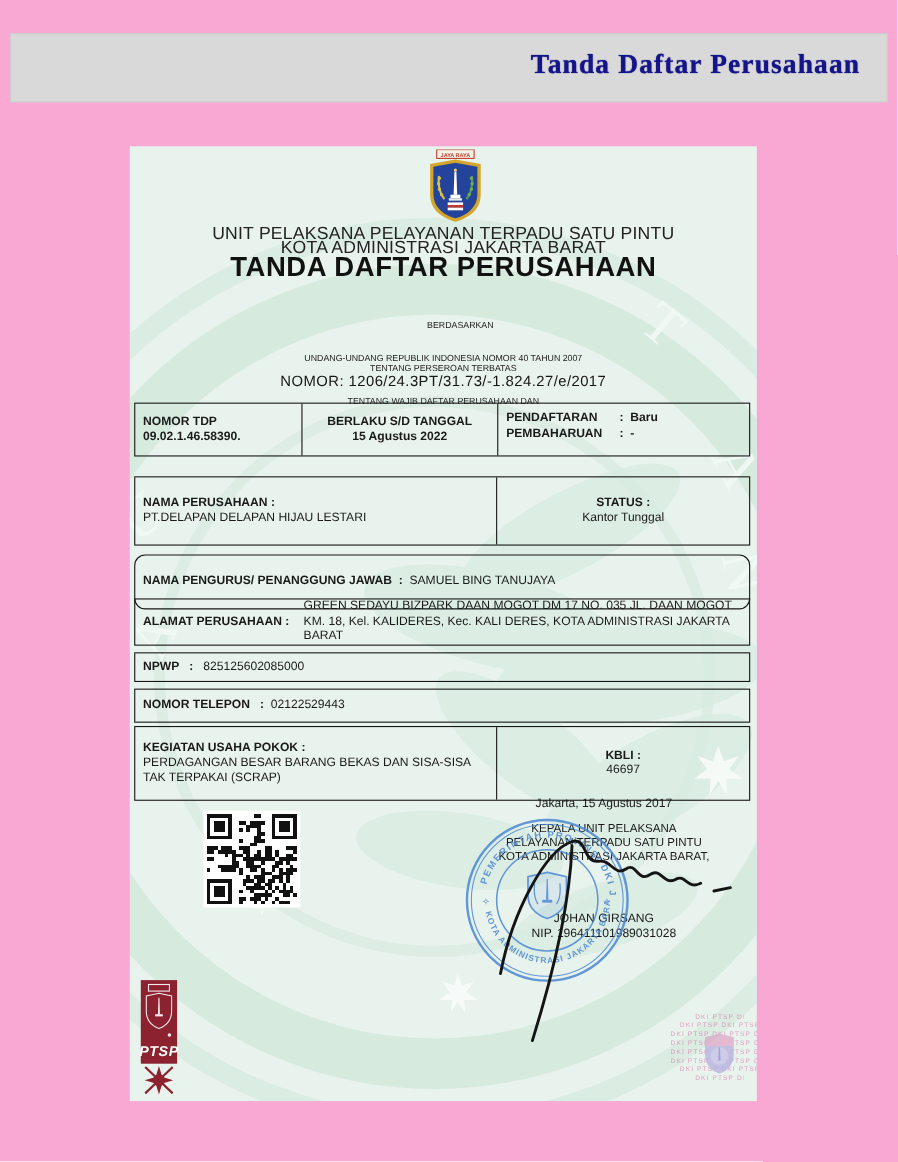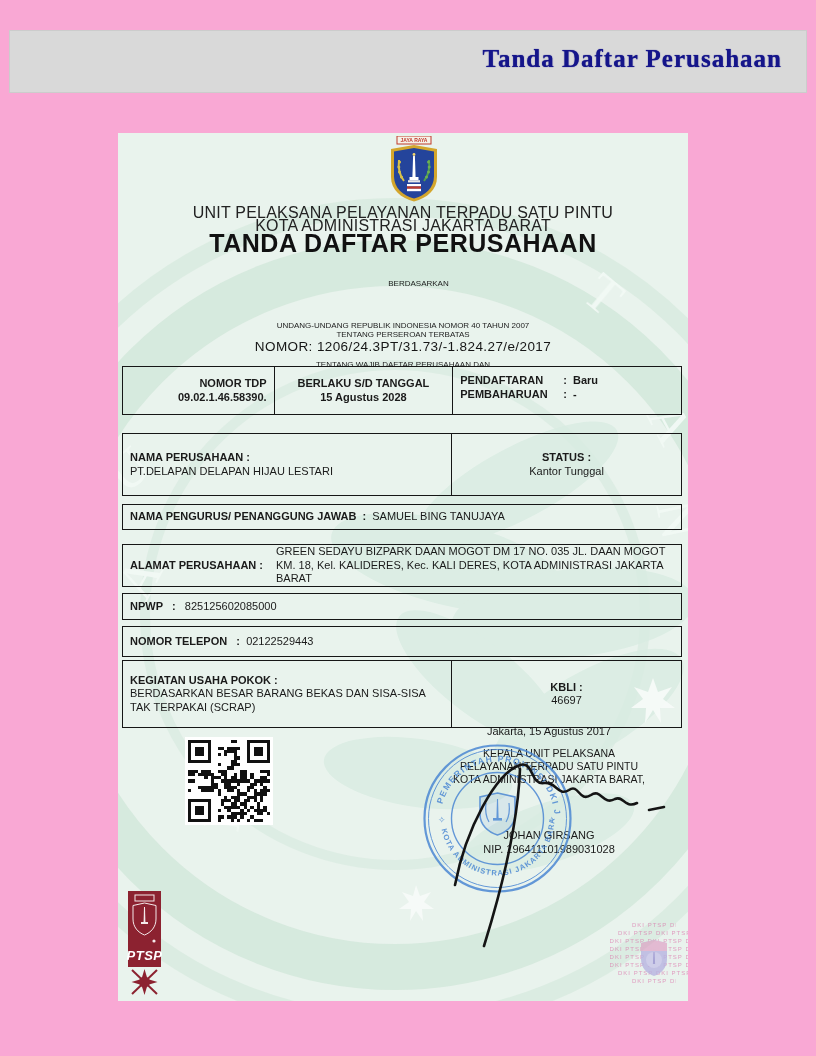--- a/index.html
+++ b/index.html
@@ -127,7 +127,7 @@
     <div class="abs ctr agency" style="top:71px;">UNIT PELAKSANA PELAYANAN TERPADU SATU PINTU</div>
     <div class="abs ctr agency" style="top:84px;">KOTA ADMINISTRASI JAKARTA BARAT</div>
     <div class="abs ctr big-title" style="top:96px;">TANDA DAFTAR PERUSAHAAN</div>
-    <div class="abs ctr basis" style="top:146px;padding-left:31px;">BERDASARKAN</div>
+    <div class="abs ctr basis" style="top:158px;padding-left:31px;">BERDASARKAN</div>
     <div class="abs ctr basis" style="top:179px;margin-top:48px;">TENTANG WAJIB DAFTAR PERUSAHAAN DAN</div>
     <div class="abs ctr basis" style="top:188px;">UNDANG-UNDANG REPUBLIK INDONESIA NOMOR 40 TAHUN 2007</div>
     <div class="abs ctr basis" style="top:197px;text-align:center;">TENTANG PERSEROAN TERBATAS</div>

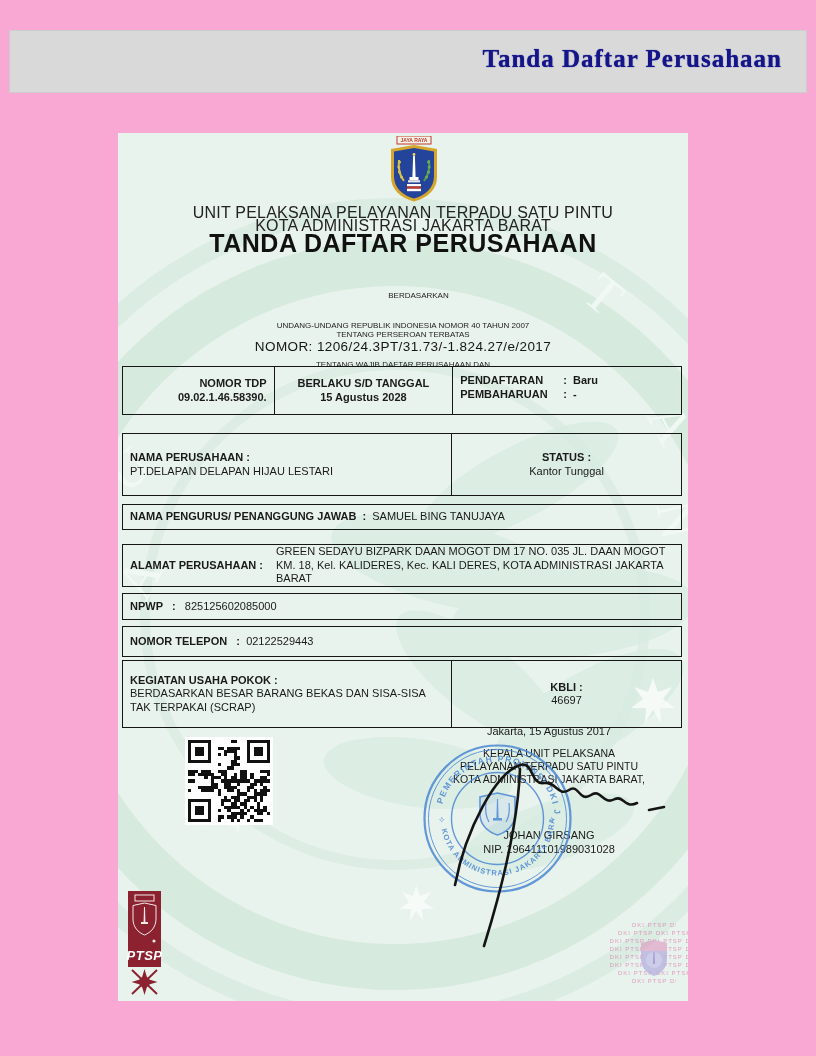--- a/index.html
+++ b/index.html
@@ -134,7 +134,7 @@
     <div class="abs ctr nomor" style="top:206px;">NOMOR: 1206/24.3PT/31.73/-1.824.27/e/2017</div>
 
     <div class="row" style="top:233px; height:49px;">
-      <div class="cell mid b" style="width:27%; text-align:right;">
+      <div class="cell mid b" style="width:27%; text-align:left;">
         <div>NOMOR TDP</div>
         <div>09.02.1.46.58390.</div>
       </div>

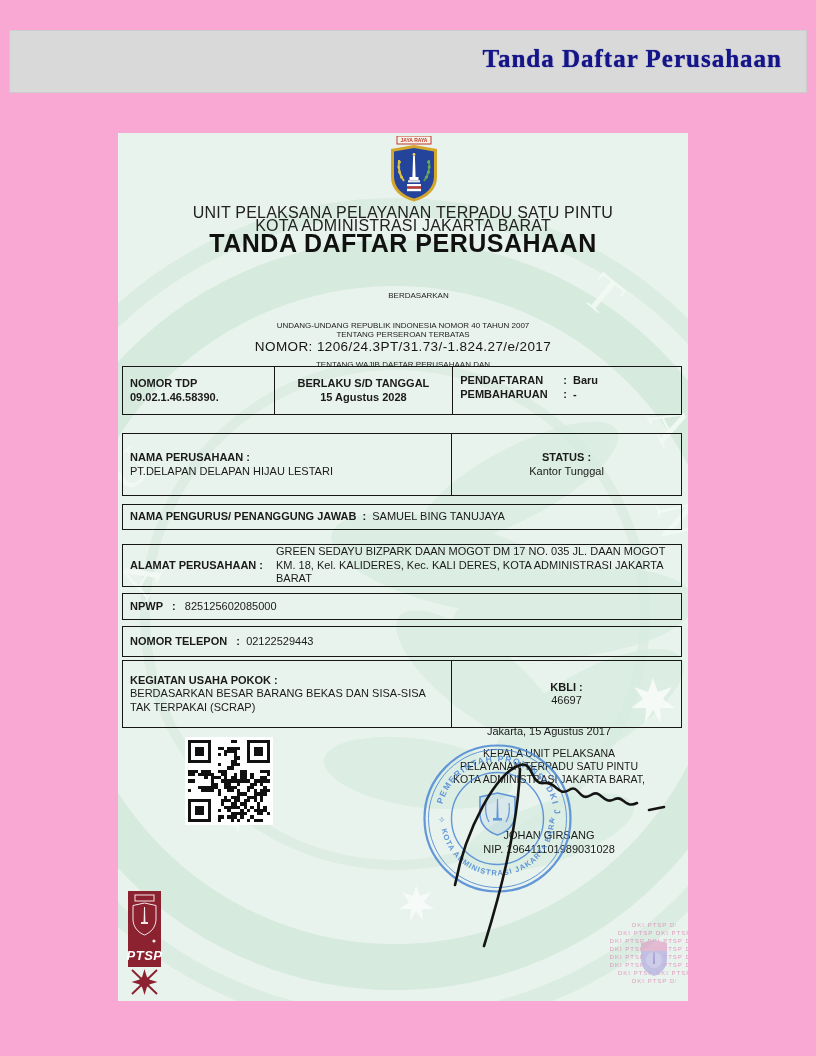--- a/index.html
+++ b/index.html
@@ -140,7 +140,7 @@
       </div>
       <div class="cell mid b cdiv" style="width:32%; text-align:center;">
         <div>BERLAKU S/D TANGGAL</div>
-        <div>15 Agustus 2028</div>
+        <div>15 Agustus 2022</div>
       </div>
       <div class="cell cdiv" style="width:41%; padding-top:7px;">
         <div class="kv">

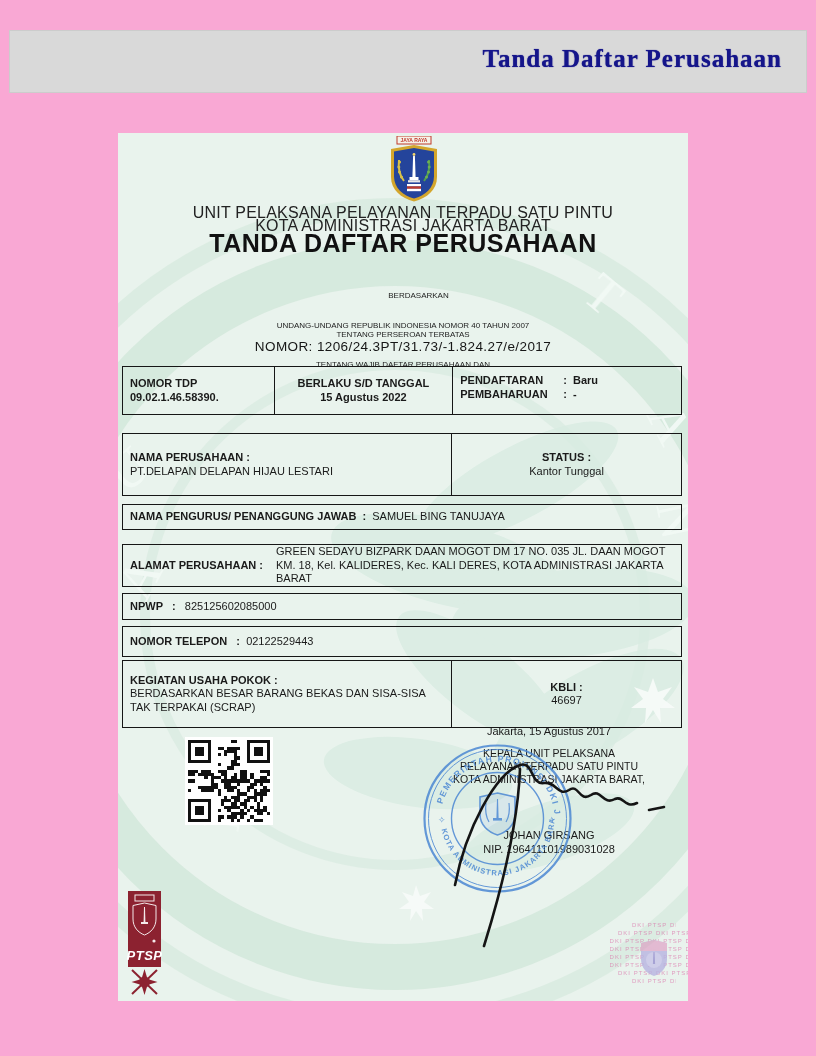--- a/index.html
+++ b/index.html
@@ -165,7 +165,7 @@
       </div>
     </div>
 
-    <div class="row" style="top:371px; height:26px;">
+    <div class="row" style="top:371px; height:50px;border-radius:10px;">
       <div class="cell mid" style="width:100%;">
         <div class="kv">
             <span class="k">NAMA PENGURUS/ PENANGGUNG JAWAB  :  </span>

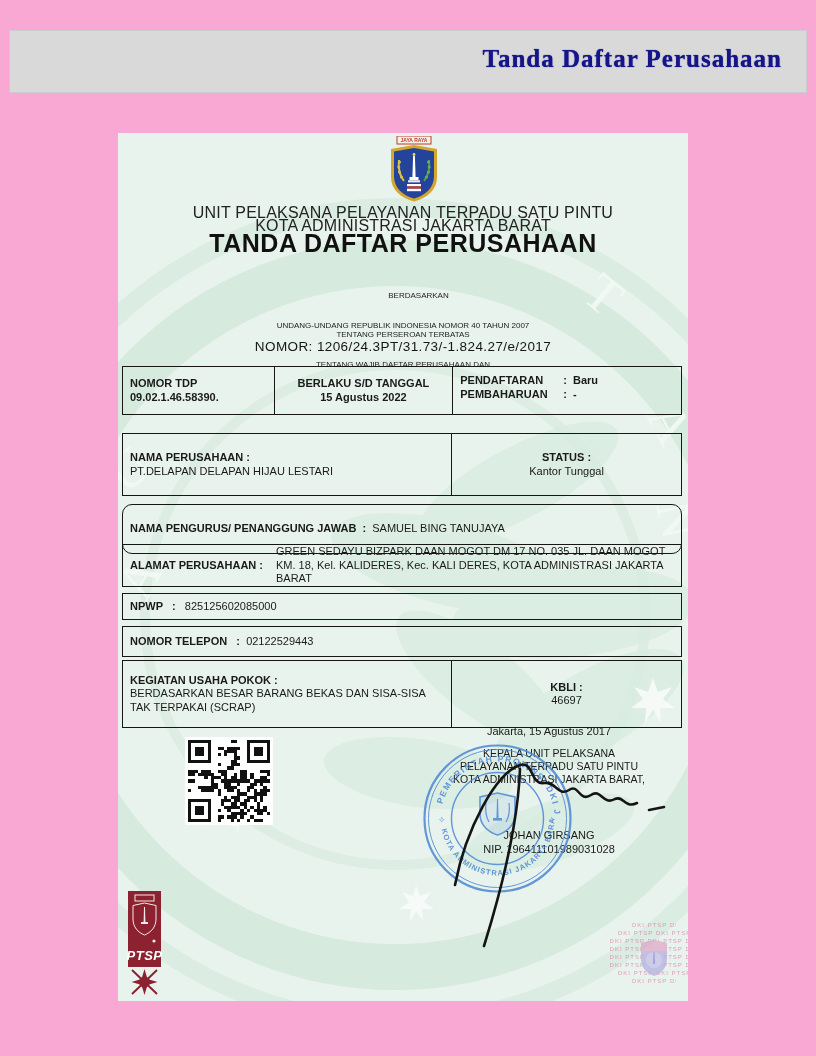--- a/index.html
+++ b/index.html
@@ -204,7 +204,7 @@
     <div class="row" style="top:527px; height:68px;">
       <div class="cell mid" style="width:58.8%;">
         <div class="lab">KEGIATAN USAHA POKOK    :</div>
-        <div>BERDASARKAN BESAR BARANG BEKAS DAN SISA-SISA TAK TERPAKAI (SCRAP)</div>
+        <div>PERDAGANGAN BESAR BARANG BEKAS DAN SISA-SISA TAK TERPAKAI (SCRAP)</div>
       </div>
       <div class="cell mid cdiv" style="width:41.2%; text-align:center;">
         <div class="lab">KBLI :</div>

